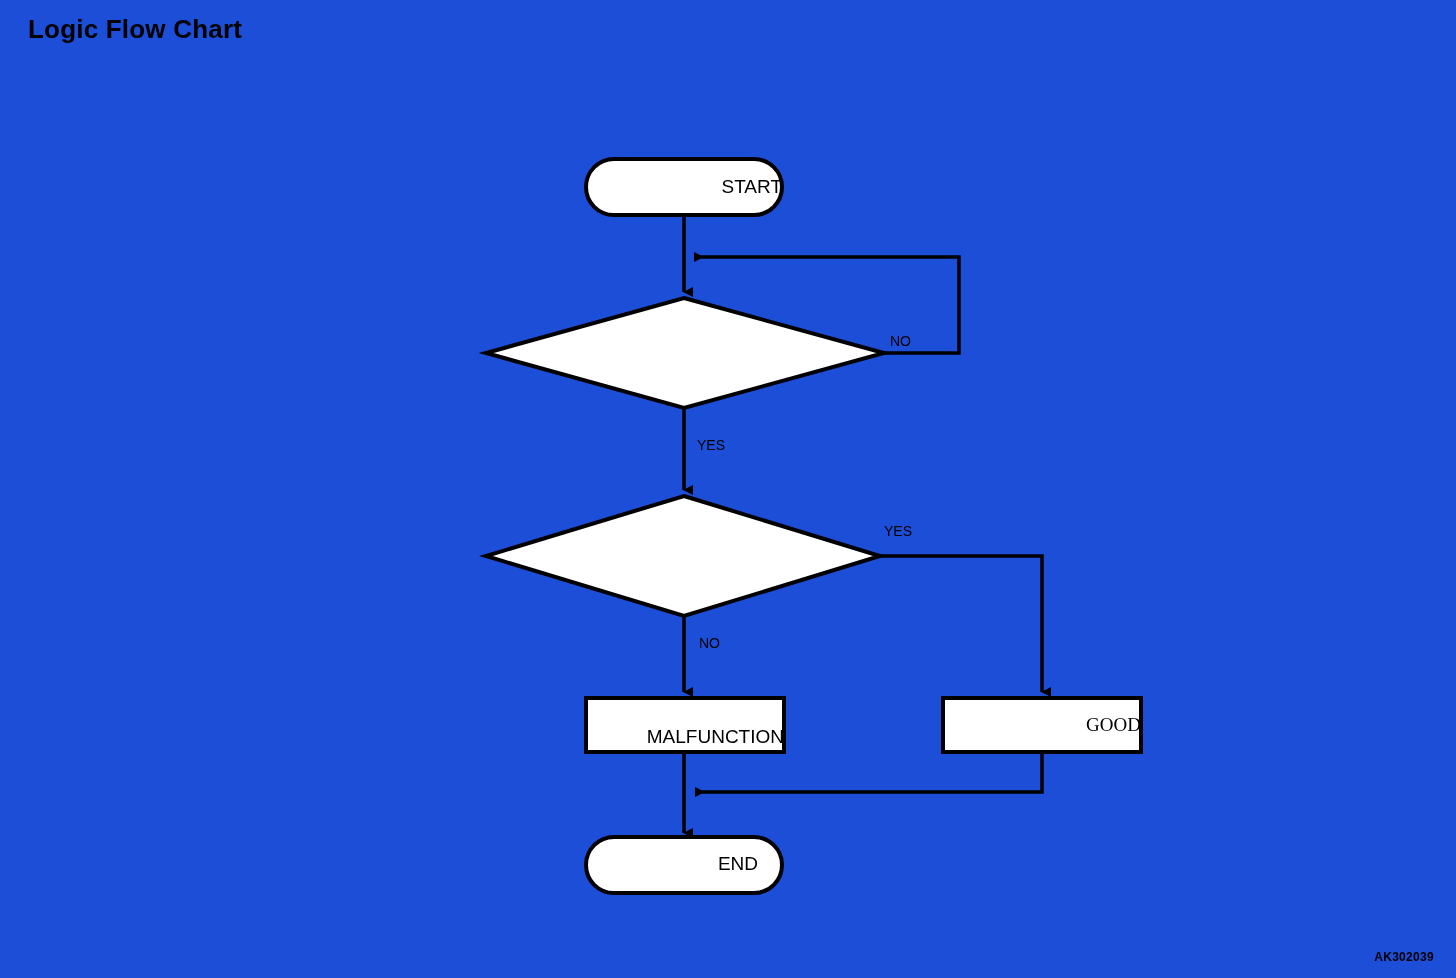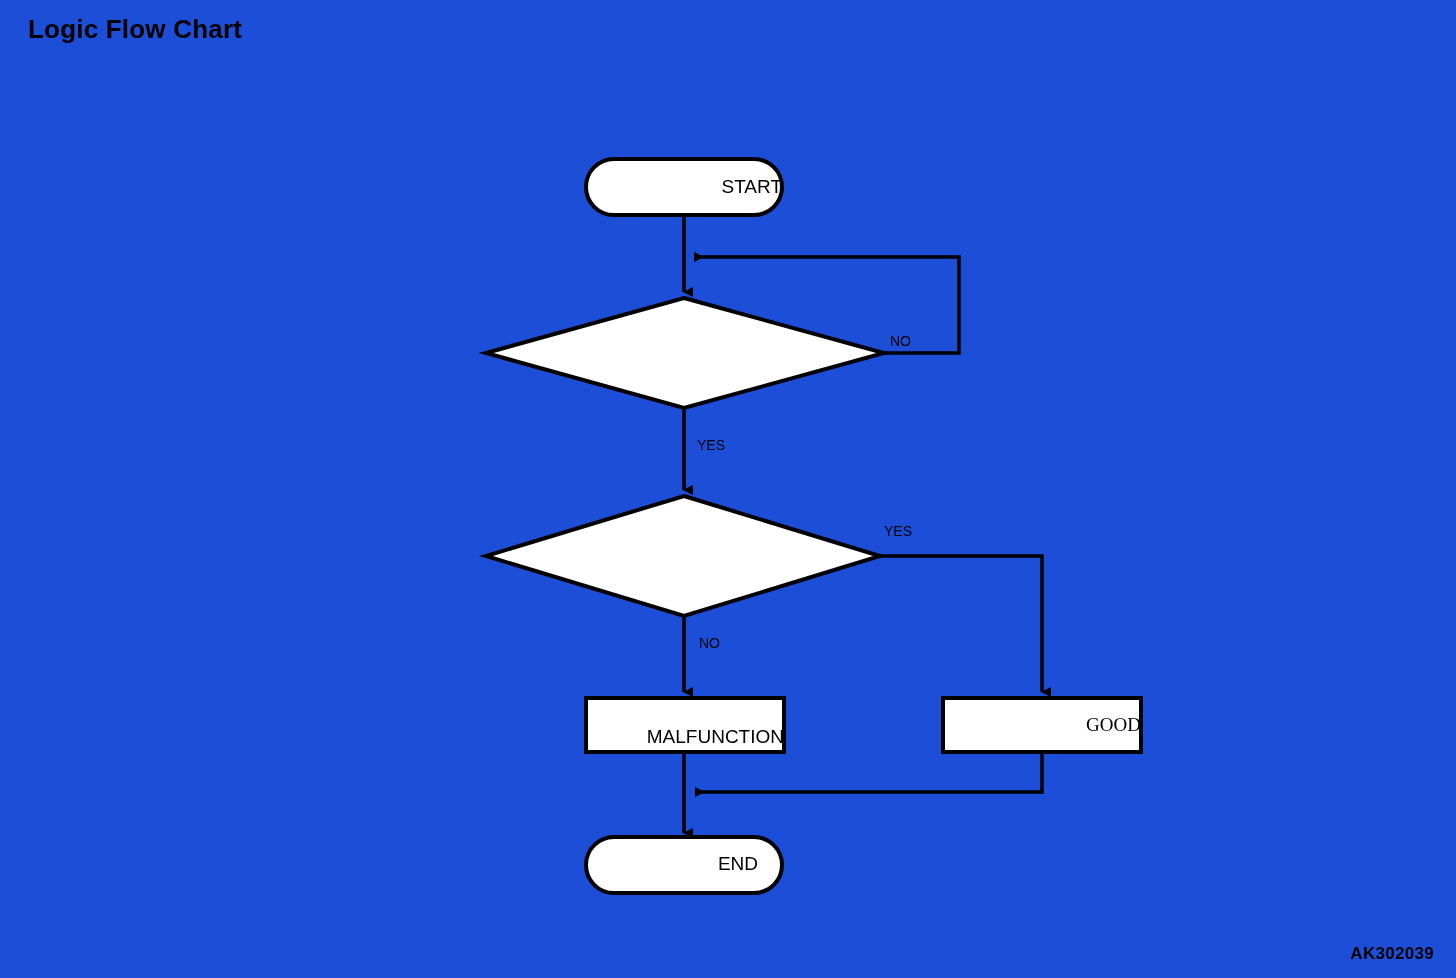--- a/index.html
+++ b/index.html
@@ -31,7 +31,7 @@
     position: absolute;
     right: 22px;
     bottom: 14px;
-    font-size: 17px;
+    font-size: 12px;
     font-weight: bold;
     letter-spacing: 0.3px;
     white-space: nowrap;

